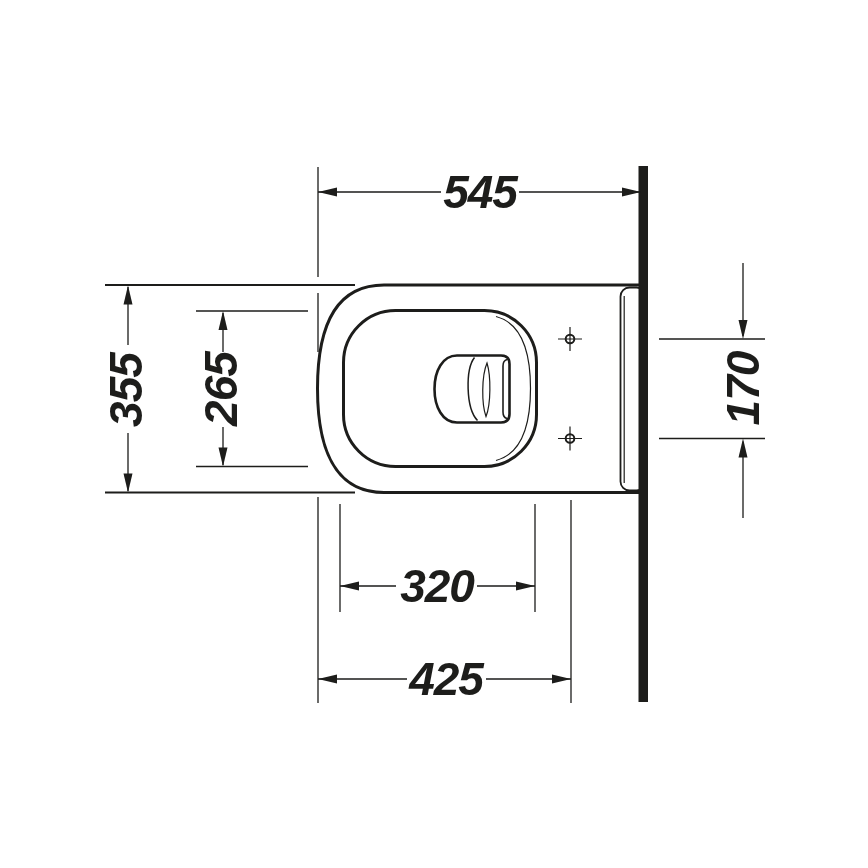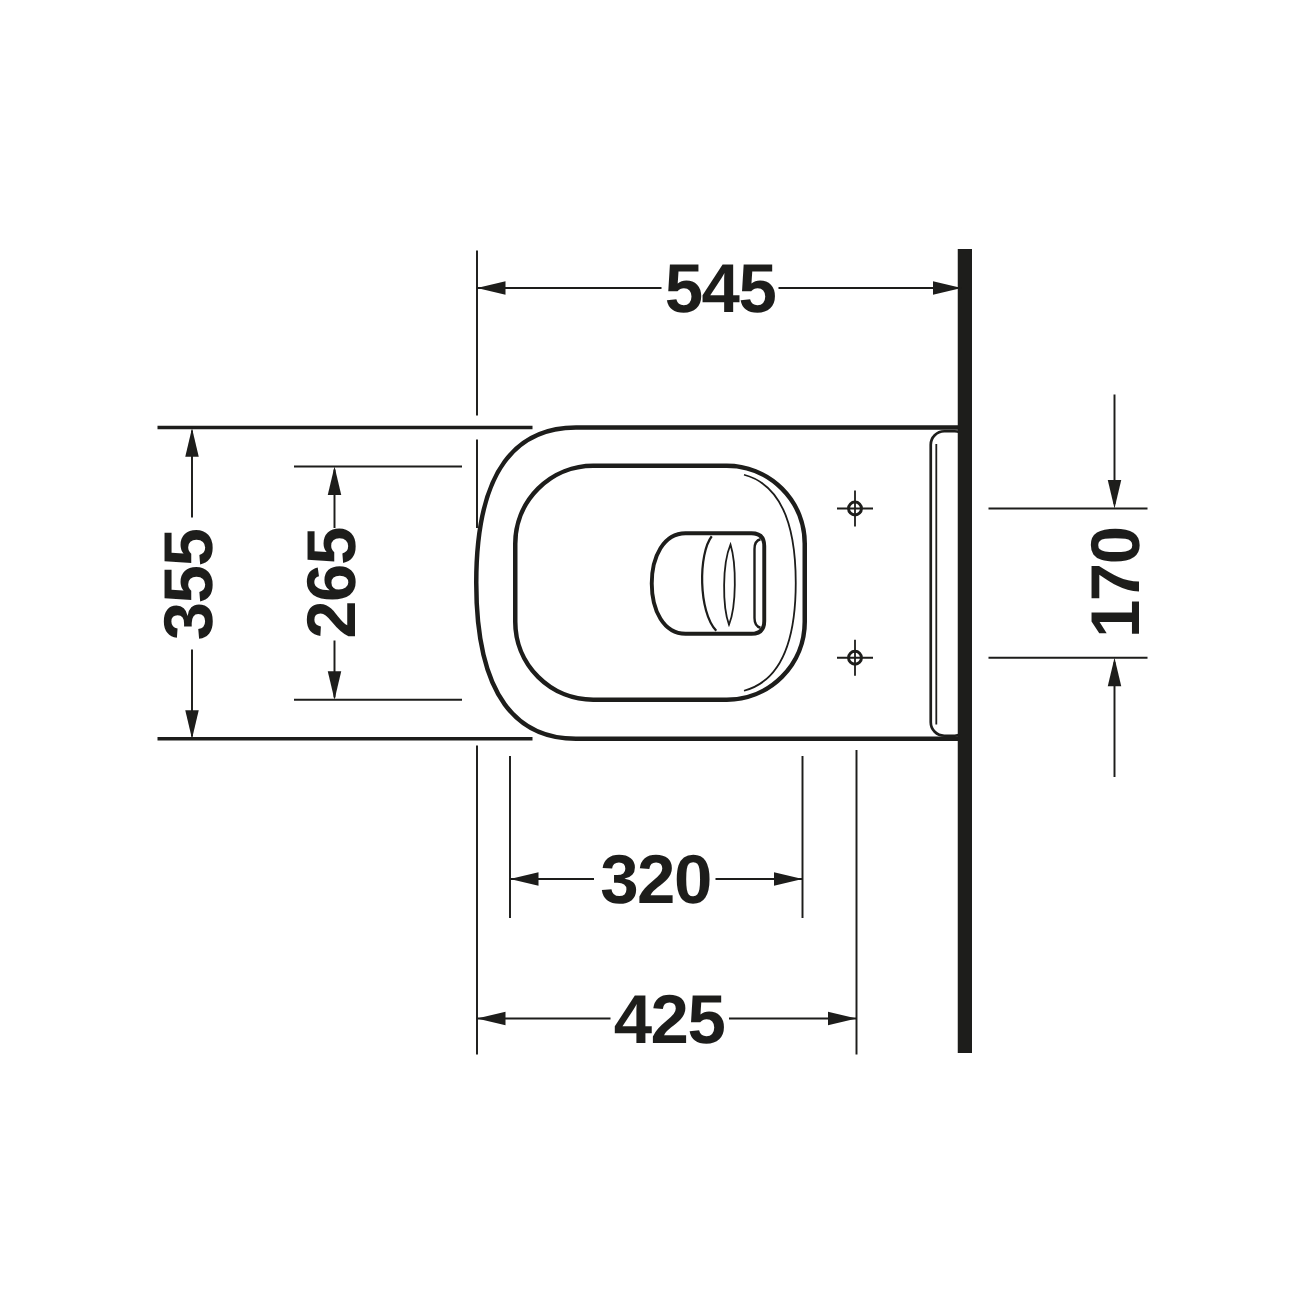--- a/index.html
+++ b/index.html
@@ -4,7 +4,7 @@
 <style>
   :root { --line:#1d1d1b; --bg:#ffffff; }
   html,body { margin:0; padding:0; background:var(--bg); }
-  .stage { width:765px; height:868px; position:relative; background:var(--bg); overflow:hidden; }
+  .stage { width:765px; height:868px; position:relative; background:var(--bg); overflow:hidden;font-style:italic; }
   svg { display:block; }
   .dim-text {
     font-family:"Liberation Sans","DejaVu Sans",sans-serif;

